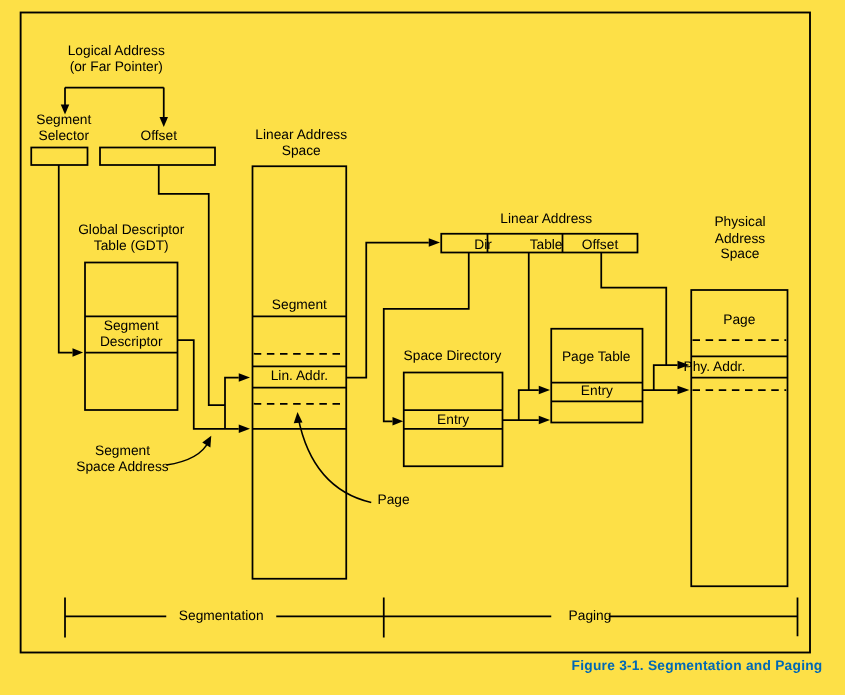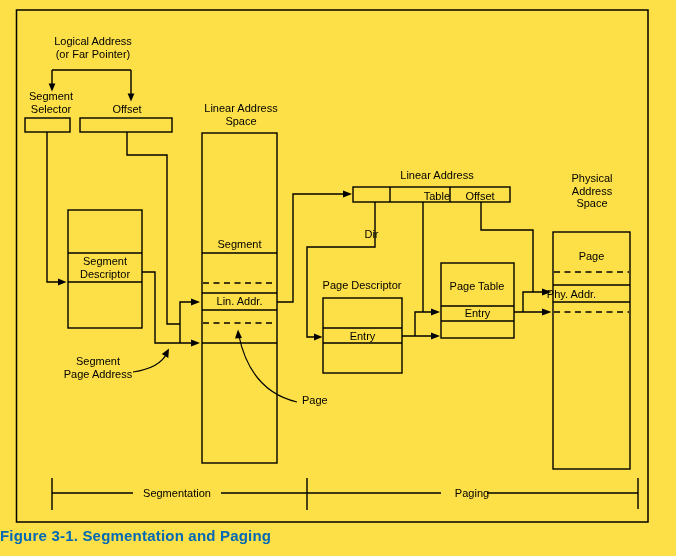--- a/index.html
+++ b/index.html
@@ -100,6 +100,10 @@
     <div>Space</div>
   </div>
 
+  <div class="lbl" style="left:45px;top:178px;width:120px;">
+    <div>Global Descriptor</div>
+    <div>Table (GDT)</div>
+  </div>
 
   <div class="lbl" style="left:68px;top:255px;width:74px;">
     <div>Segment</div>

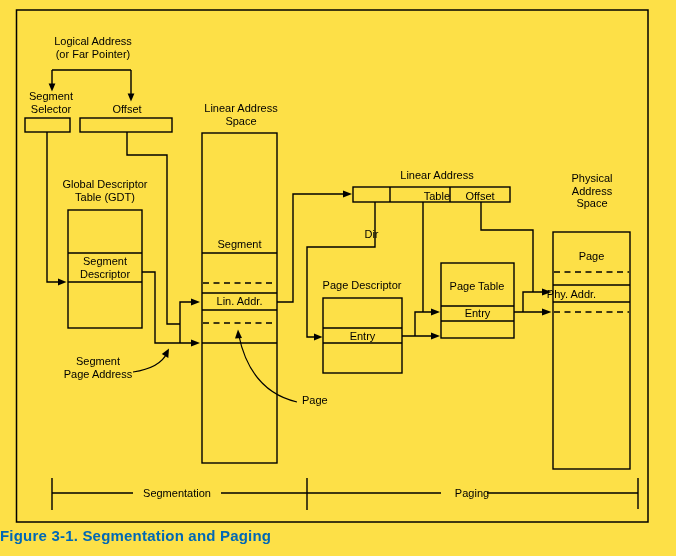--- a/index.html
+++ b/index.html
@@ -123,7 +123,7 @@
 
   <div class="lbl" style="left:377px;top:169px;width:120px;">Linear Address</div>
 
-  <div class="lbl" style="left:353px;top:189.5px;width:37px;margin-top:38px;">Dir</div>
+  <div class="lbl" style="left:368px;top:189.5px;width:37px;">Dir</div>
   <div class="lbl" style="left:390px;top:189.5px;width:60px;text-align:right;">Table</div>
   <div class="lbl" style="left:450px;top:189.5px;width:60px;">Offset</div>
 

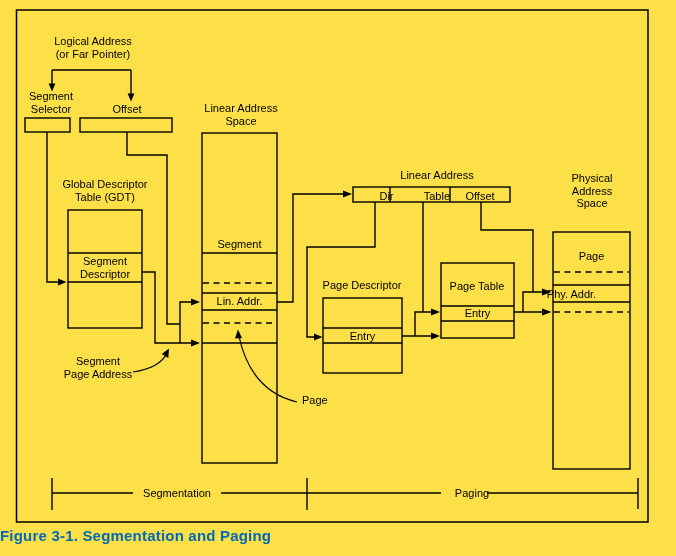--- a/index.html
+++ b/index.html
@@ -127,7 +127,7 @@
   <div class="lbl" style="left:390px;top:189.5px;width:60px;text-align:right;">Table</div>
   <div class="lbl" style="left:450px;top:189.5px;width:60px;">Offset</div>
 
-  <div class="lbl" style="left:302px;top:279px;width:120px;">Page Descriptor</div>
+  <div class="lbl" style="left:302px;top:279px;width:120px;">Space Directory</div>
 
   <div class="lbl" style="left:323px;top:329.5px;width:79px;">Entry</div>
 

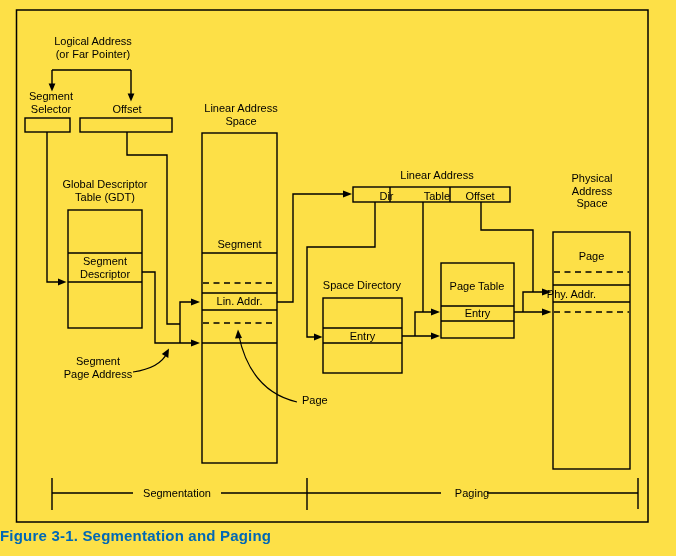--- a/index.html
+++ b/index.html
@@ -116,7 +116,7 @@
 
   <div class="lbl" style="left:38px;top:355px;width:120px;">
     <div>Segment</div>
-    <div>Page Address</div>
+    <div>Space Address</div>
   </div>
 
   <div class="lbl left" style="left:302px;top:394px;width:50px;">Page</div>

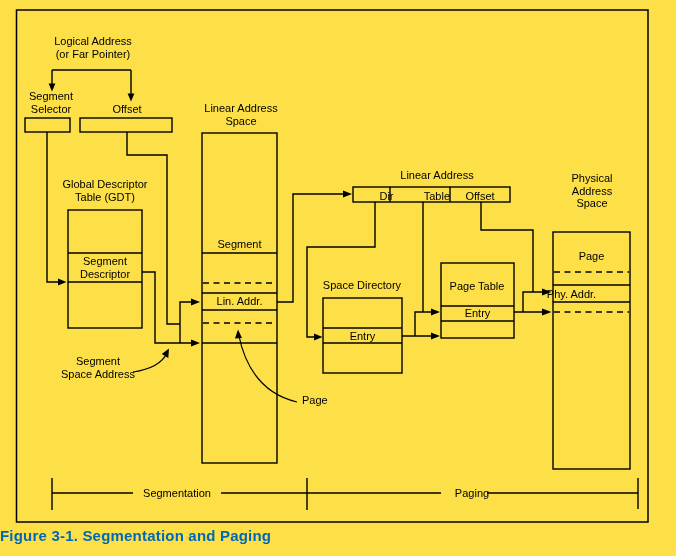--- a/index.html
+++ b/index.html
@@ -8,8 +8,8 @@
   .figure svg{position:absolute;left:0;top:0;}
   .lbl{position:absolute;font-size:11px;line-height:12.5px;text-align:center;white-space:nowrap;color:#000;}
   .lbl.left{text-align:left;}
-  .caption{position:absolute;left:0;top:527px;width:658px;text-align:left;
-           font-size:15px;font-weight:bold;letter-spacing:0.2px;}
+  .caption{position:absolute;left:0;top:527px;width:658px;text-align:right;
+           font-size:11px;font-weight:bold;letter-spacing:0.2px;}
 </style>
 </head>
 <body>

